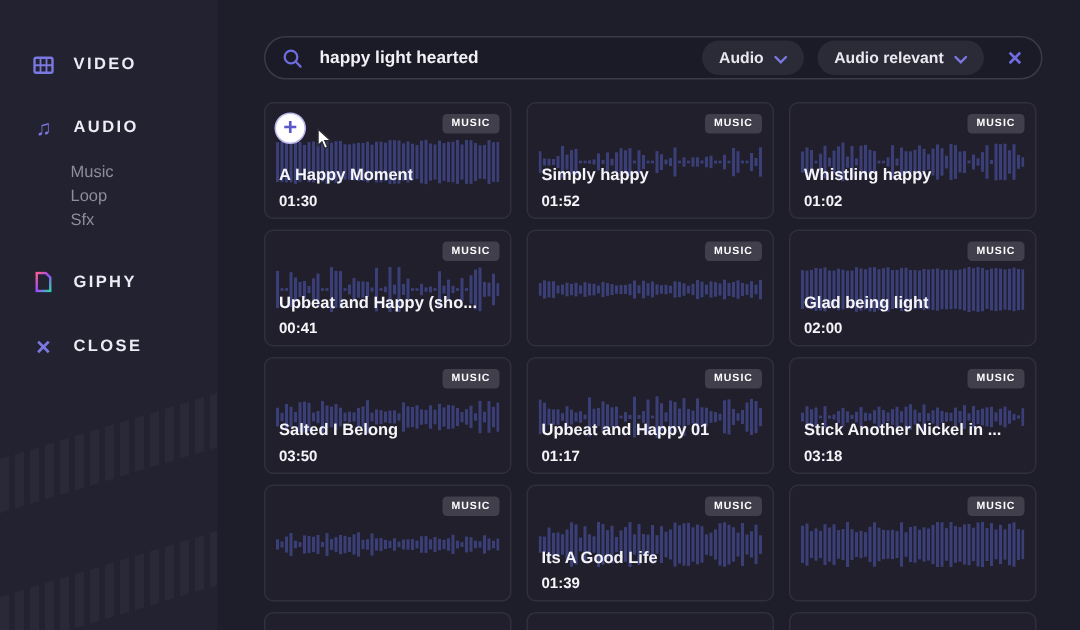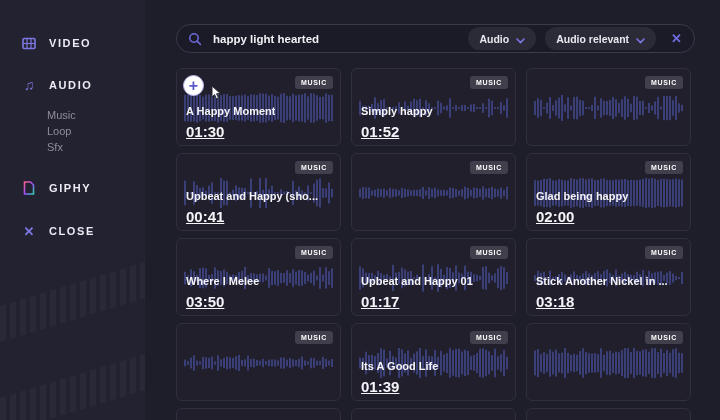--- a/index.html
+++ b/index.html
@@ -311,6 +311,10 @@
           <rect x="144" y="10.3" width="2" height="9.3" fill="#3a3f77"></rect>
           <rect x="147" y="11.8" width="2" height="6.4" fill="#3a3f77"></rect>
         </svg></span>
+    <div class="meta">
+      <span class="title">Whistling happy</span>
+      <span class="duration">01:02</span>
+    </div>
 
   </div>
     <div class="card">

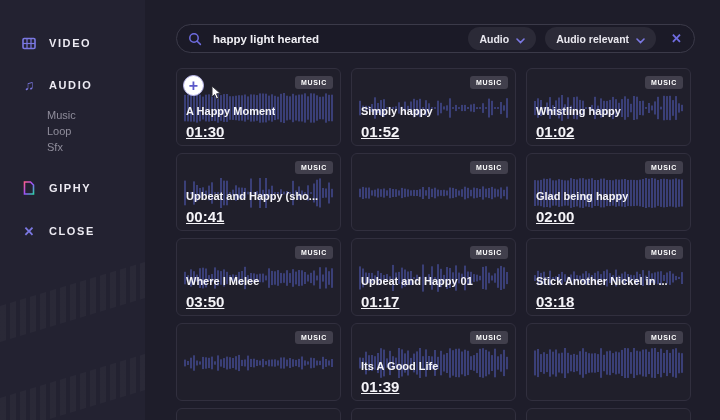--- a/index.html
+++ b/index.html
@@ -43,7 +43,7 @@
     justify-content:space-between;align-items:baseline;gap:6px;flex-direction:column;}
   .title{font-size:11px;font-weight:bold;color:#f5f4f8;white-space:nowrap;
     overflow:hidden;text-overflow:ellipsis;}
-  .duration{font-size:15px;font-weight:bold;color:#f5f4f8;flex:none;text-decoration:underline;}
+  .duration{font-size:10px;font-weight:bold;color:#f5f4f8;flex:none;}
   .add-btn{position:absolute;top:6px;left:6px;width:21px;height:21px;border-radius:50%;
     background:#ffffff;border:1px solid #b9b7ec;box-sizing:border-box;display:none;
     align-items:center;justify-content:center;color:#5b58c9;font-size:16px;font-weight:bold;

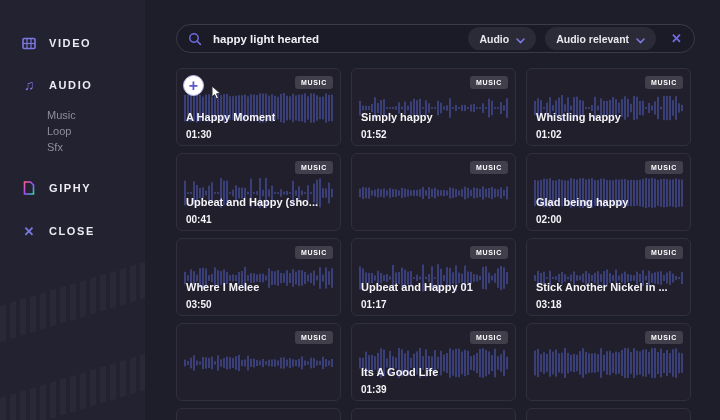--- a/index.html
+++ b/index.html
@@ -488,7 +488,7 @@
           <rect x="147" y="1.5" width="2" height="27.0" fill="#3a3f77"></rect>
         </svg></span>
     <div class="meta">
-      <span class="title">Glad being happy</span>
+      <span class="title">Glad being light</span>
       <span class="duration">02:00</span>
     </div>
 

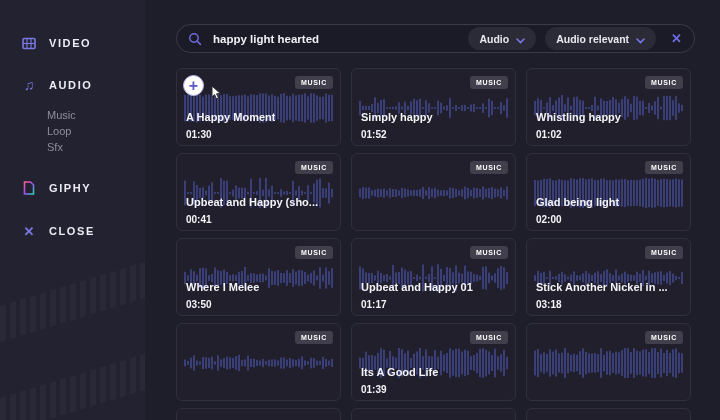--- a/index.html
+++ b/index.html
@@ -548,7 +548,7 @@
           <rect x="147" y="5.3" width="2" height="19.5" fill="#3a3f77"></rect>
         </svg></span>
     <div class="meta">
-      <span class="title">Where I Melee</span>
+      <span class="title">Salted I Belong</span>
       <span class="duration">03:50</span>
     </div>
 

